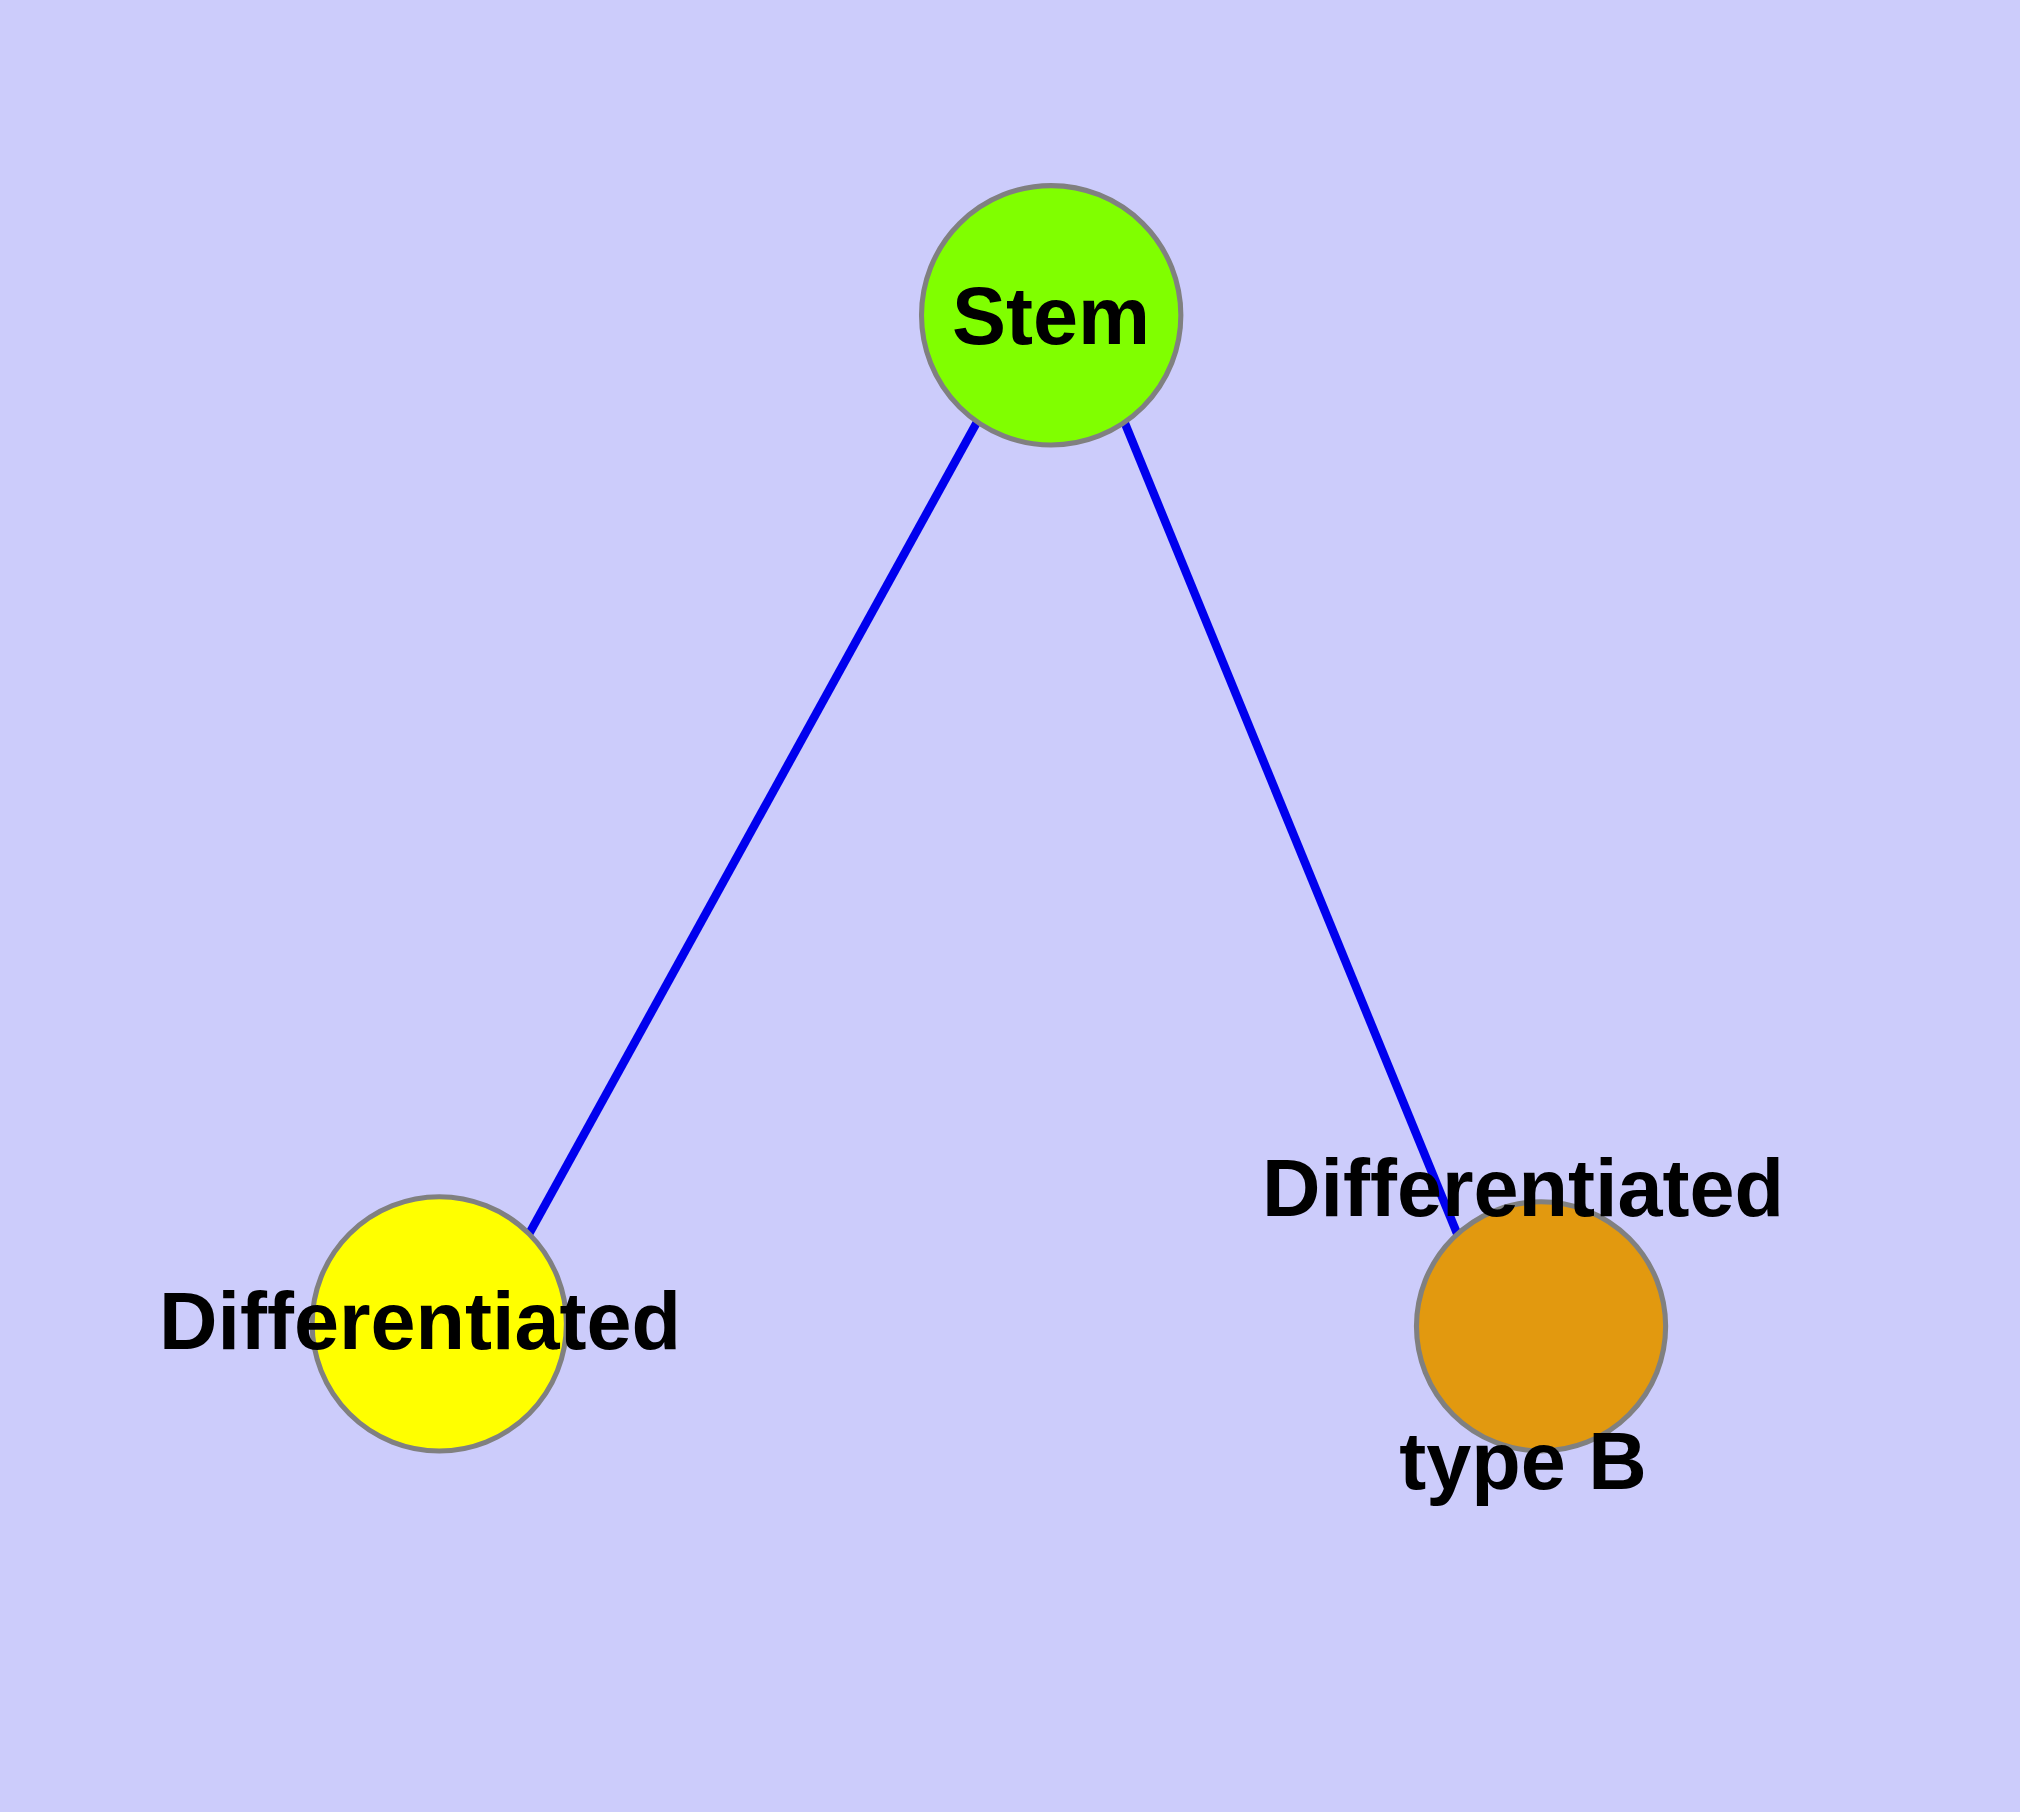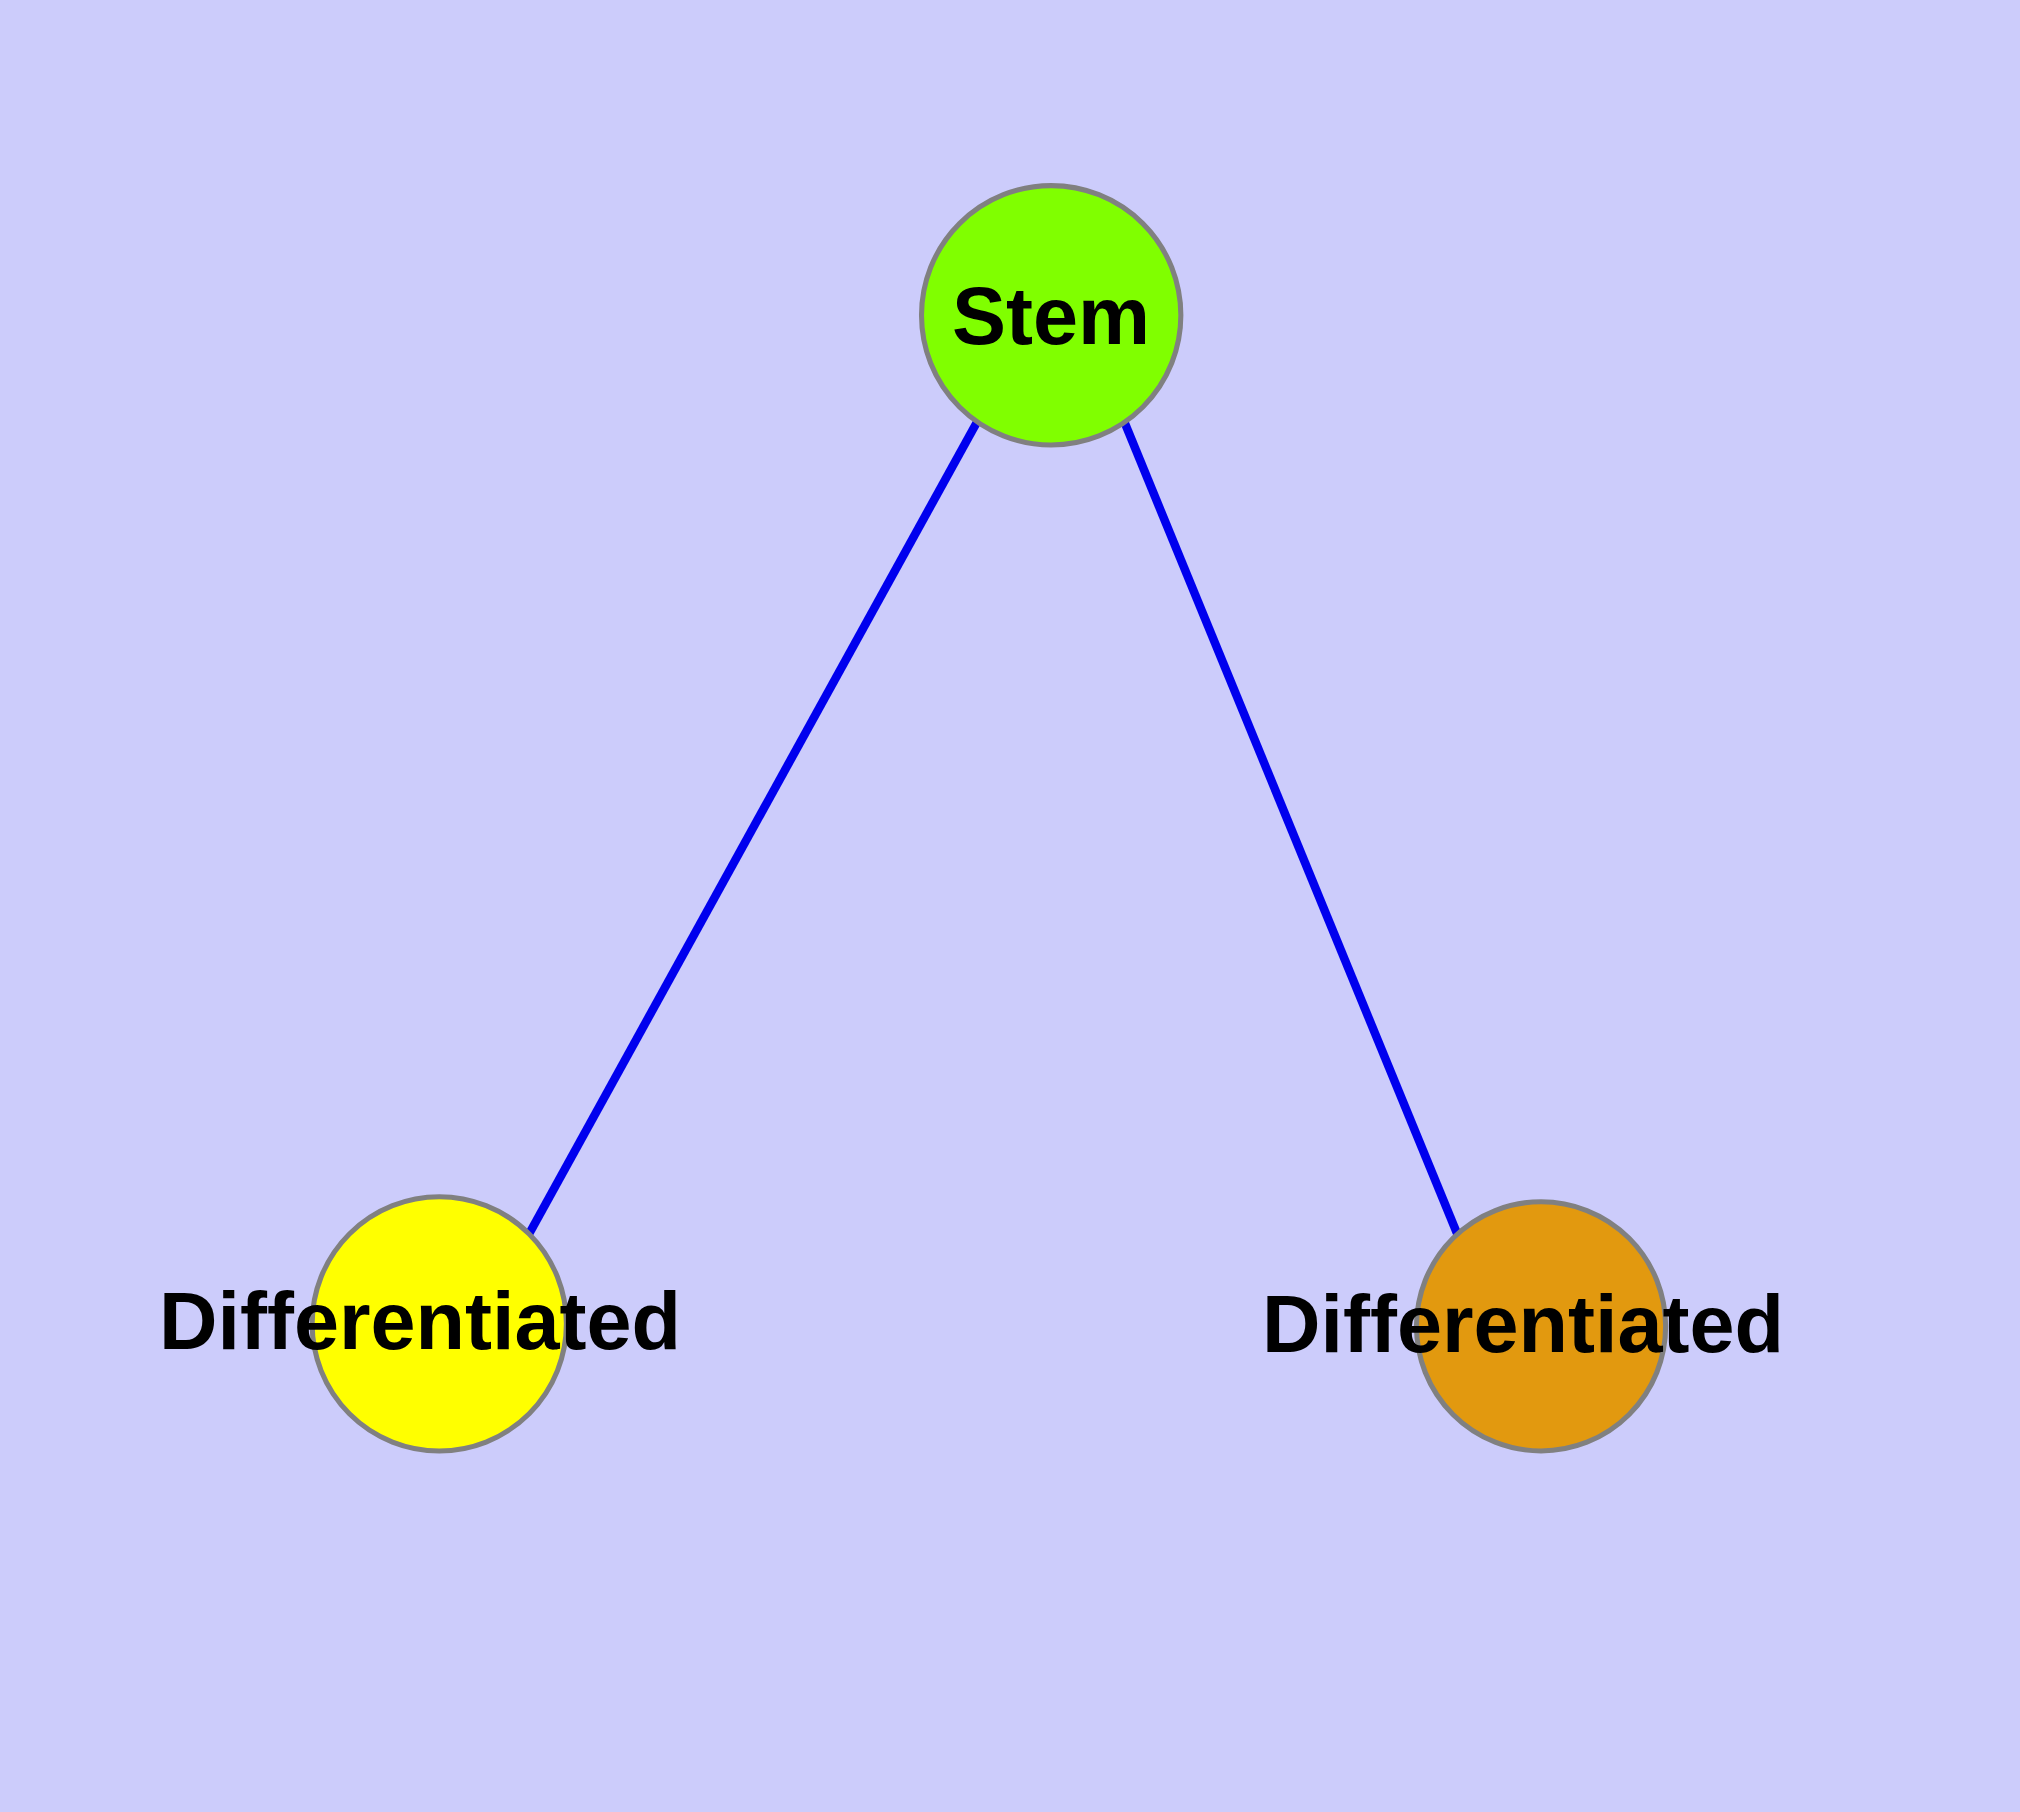--- a/index.html
+++ b/index.html
@@ -89,6 +89,7 @@
 
   <div class="node-label" id="label-diff-b" style="left: 1523px; top: 1325px; color: rgb(0, 0, 0);">
     <span class="lbl-line">Differentiated</span>
+    <span class="lbl-line">type B</span>
   </div>
 
 </div>

